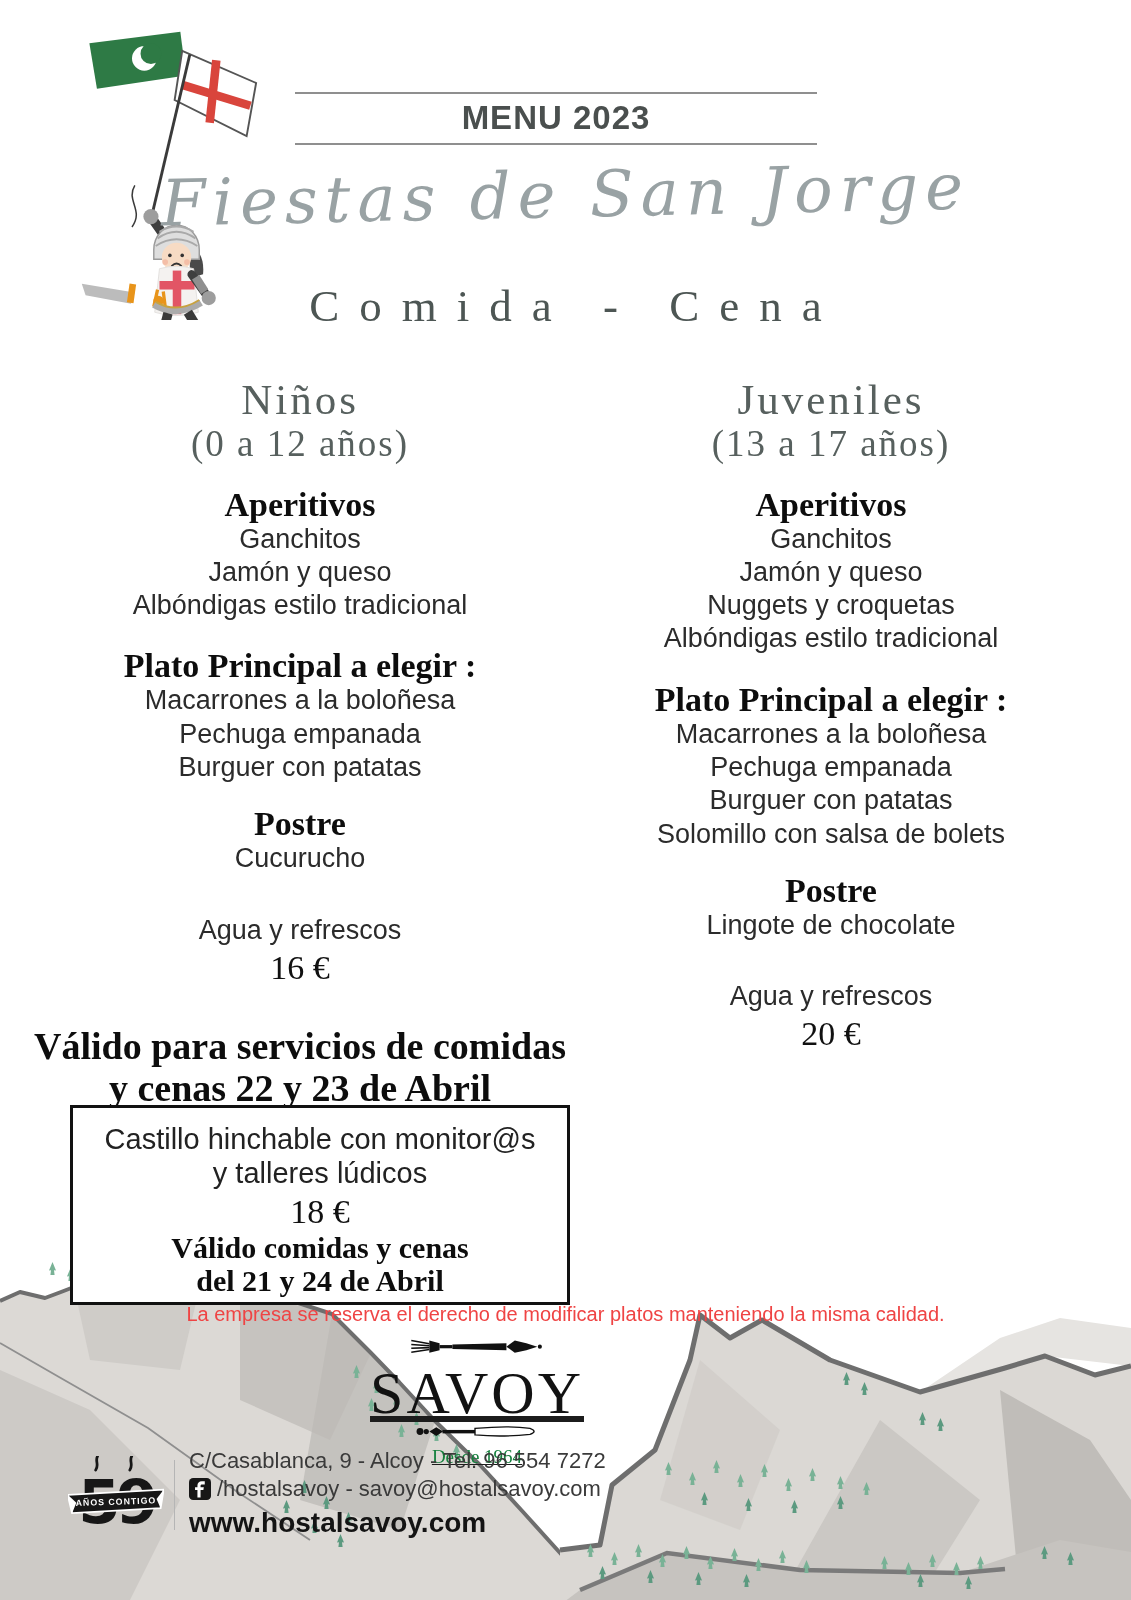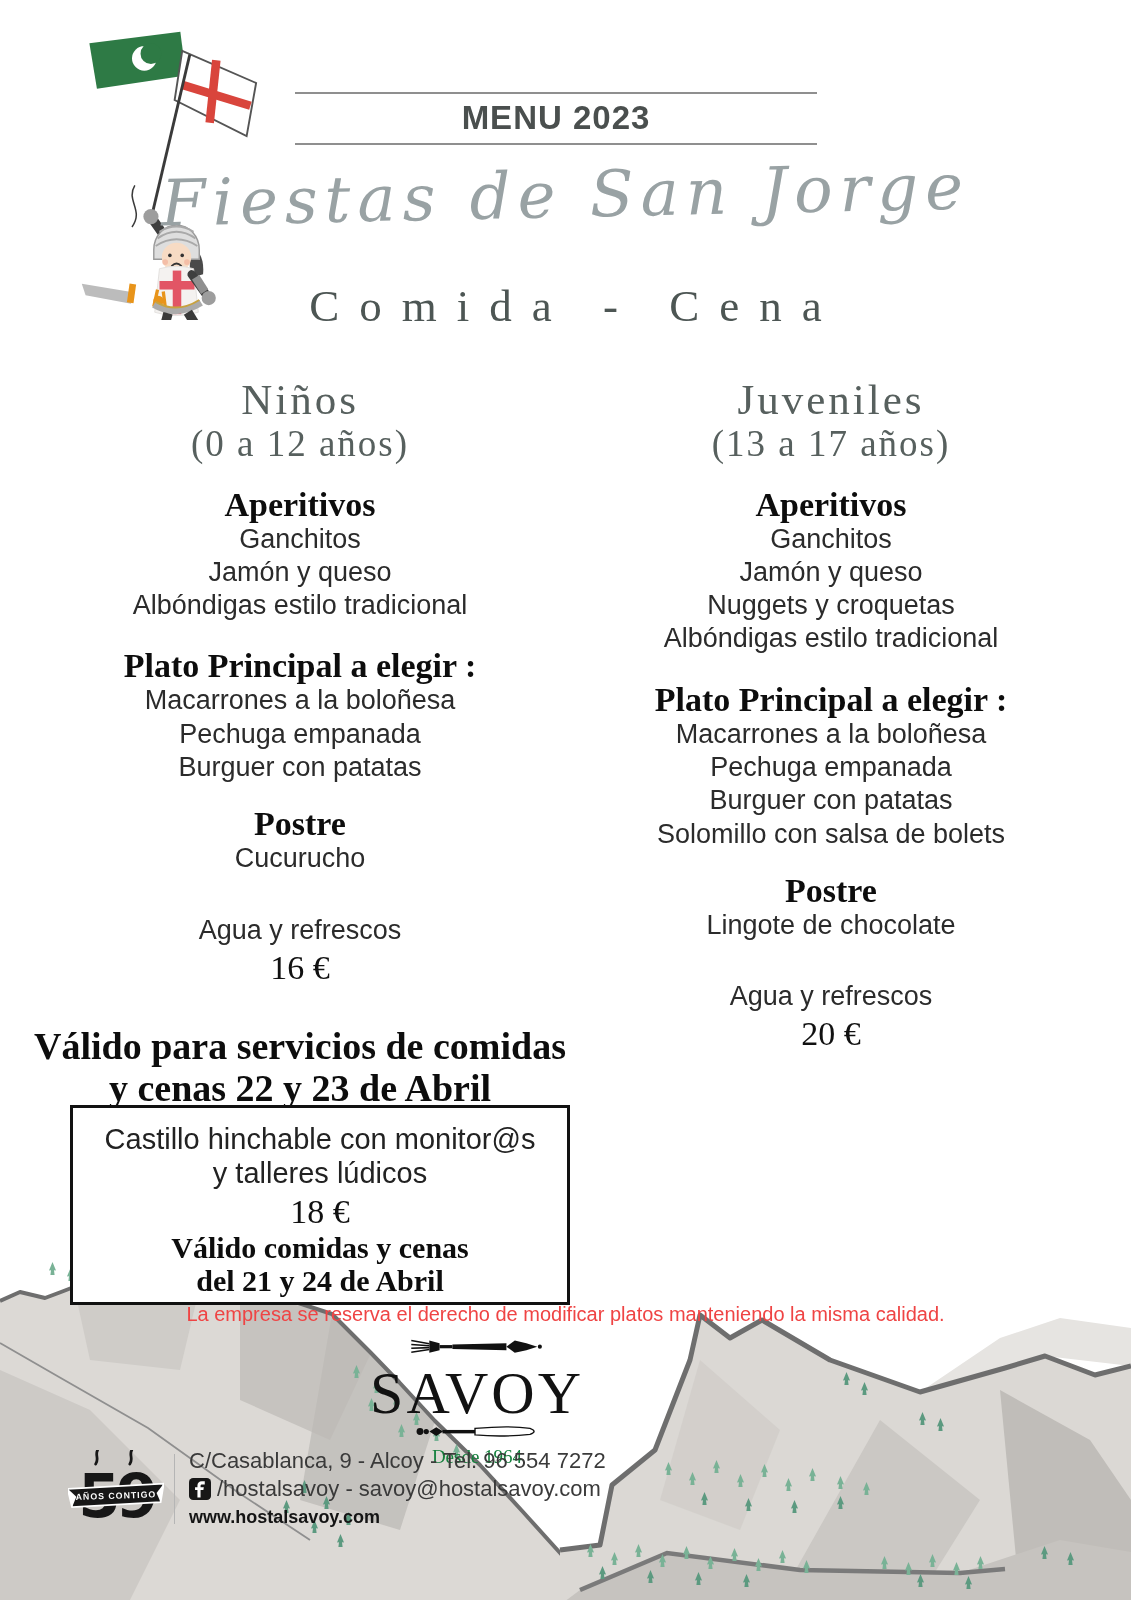--- a/index.html
+++ b/index.html
@@ -43,7 +43,7 @@
   
   #disclaimer{left:0;top:1283px;width:1131px;text-align:center;z-index:3;
         font-family:"Liberation Sans",sans-serif;font-size:20px;color:#ef4444;}
-  #brand{left:0;top:1316px;width:954px;text-align:center;z-index:3;}
+  #brand{left:0;top:1316px;width:954px;text-align:center;z-index:3;text-decoration:underline;}
   #brand-name{font-family:"Liberation Serif",serif;font-size:60px;letter-spacing:3px;line-height:1.0;color:#121212;margin-top:1px;}
   #brand-since{font-family:"Liberation Serif",serif;font-size:19px;color:#15803d;margin-top:2px;}
 

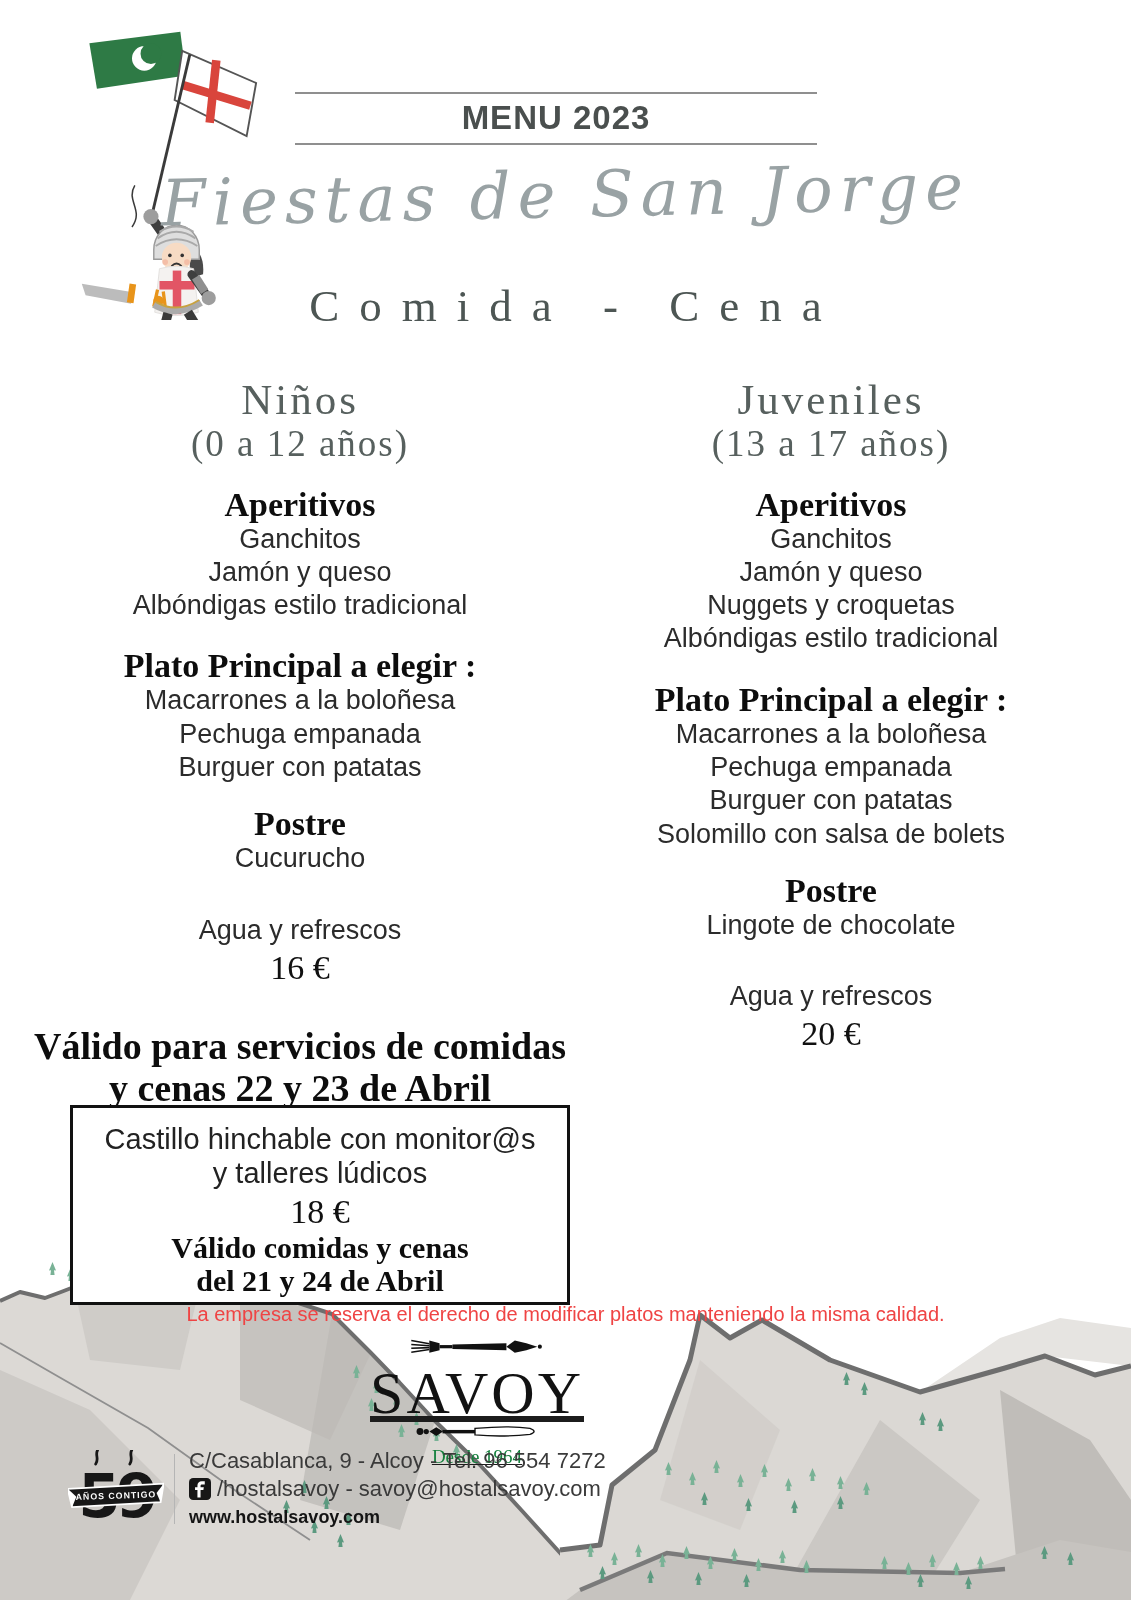--- a/index.html
+++ b/index.html
@@ -53,7 +53,7 @@
   .contact-line{font-family:"Liberation Sans",sans-serif;font-size:22px;color:#3a3a3a;line-height:1.0;}
   .contact-row{display:flex;align-items:center;margin-top:6px;}
   .contact-row .fb{margin-right:6px;}
-  #website{font-family:"Liberation Sans",sans-serif;font-weight:bold;font-size:18px;color:#141414;margin-top:7px;}
+  #website{font-family:"Liberation Sans",sans-serif;font-weight:bold;font-size:28px;color:#141414;margin-top:7px;}
 
   
   #mountains{left:0;top:1180px;z-index:1;}

